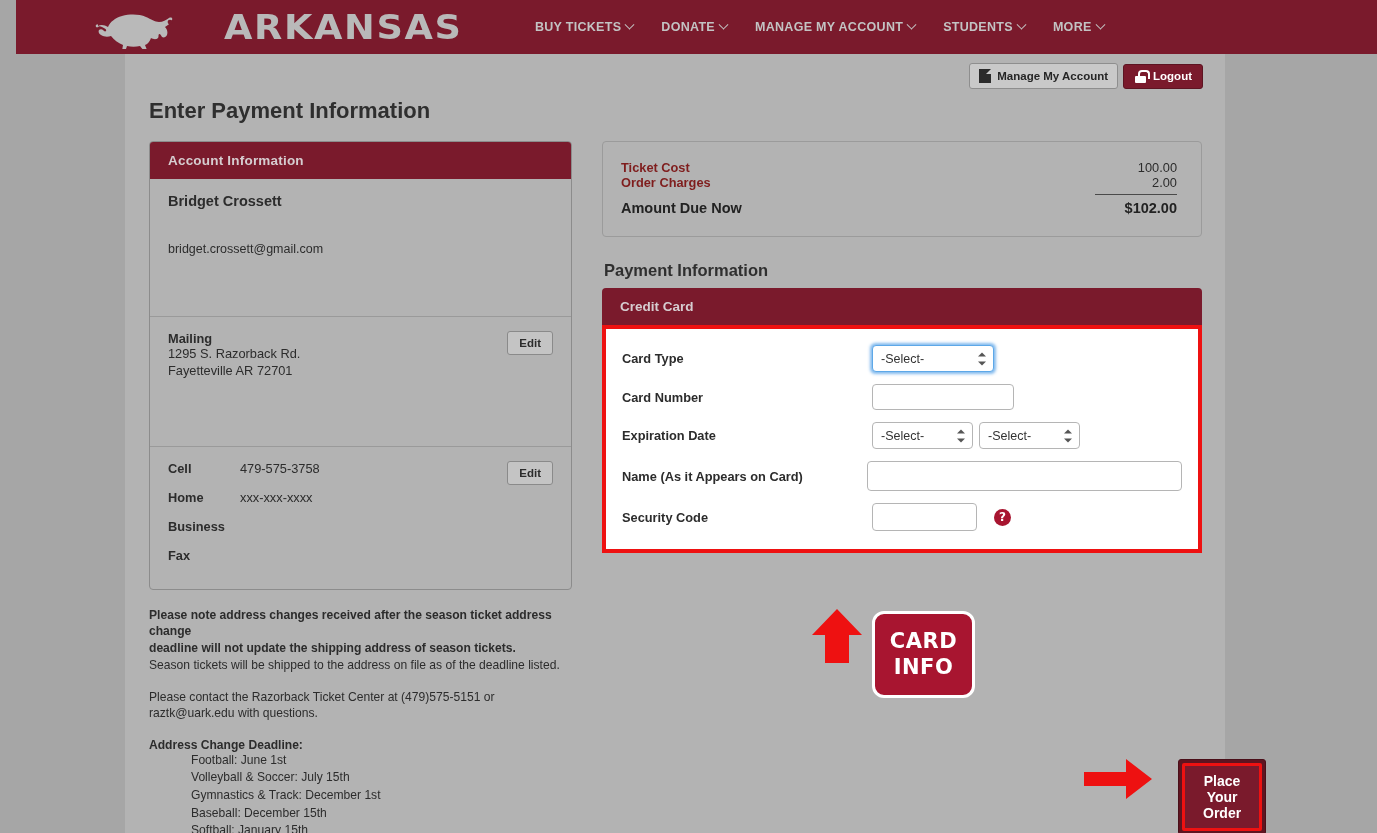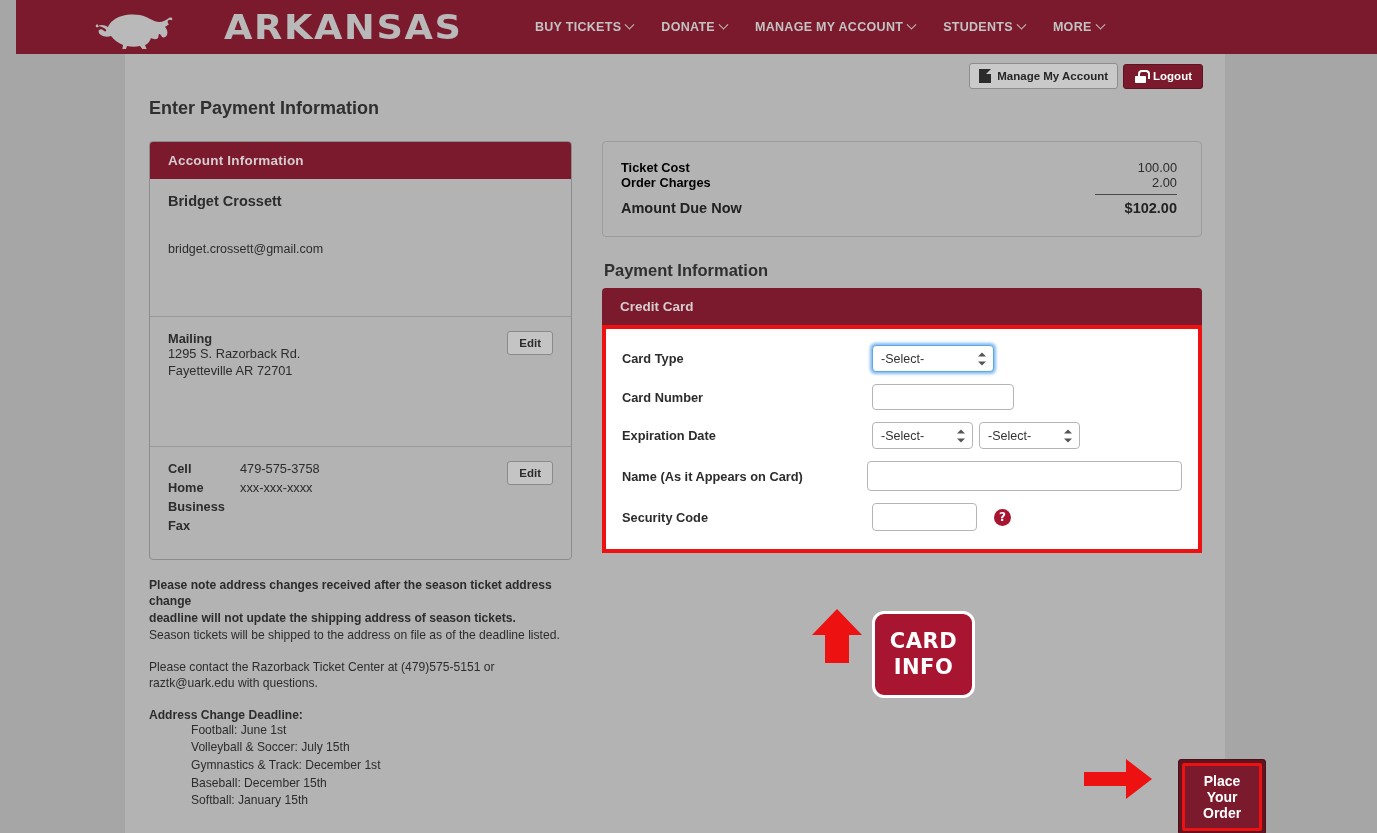--- a/index.html
+++ b/index.html
@@ -83,7 +83,7 @@
 
   .page-title {
     position: absolute; top: 44px; left: 24px;
-    font-size: 18px; font-weight: bold; color: #2f2f2f;
+    font-size: 22px; font-weight: bold; color: #2f2f2f;
   }
 
   

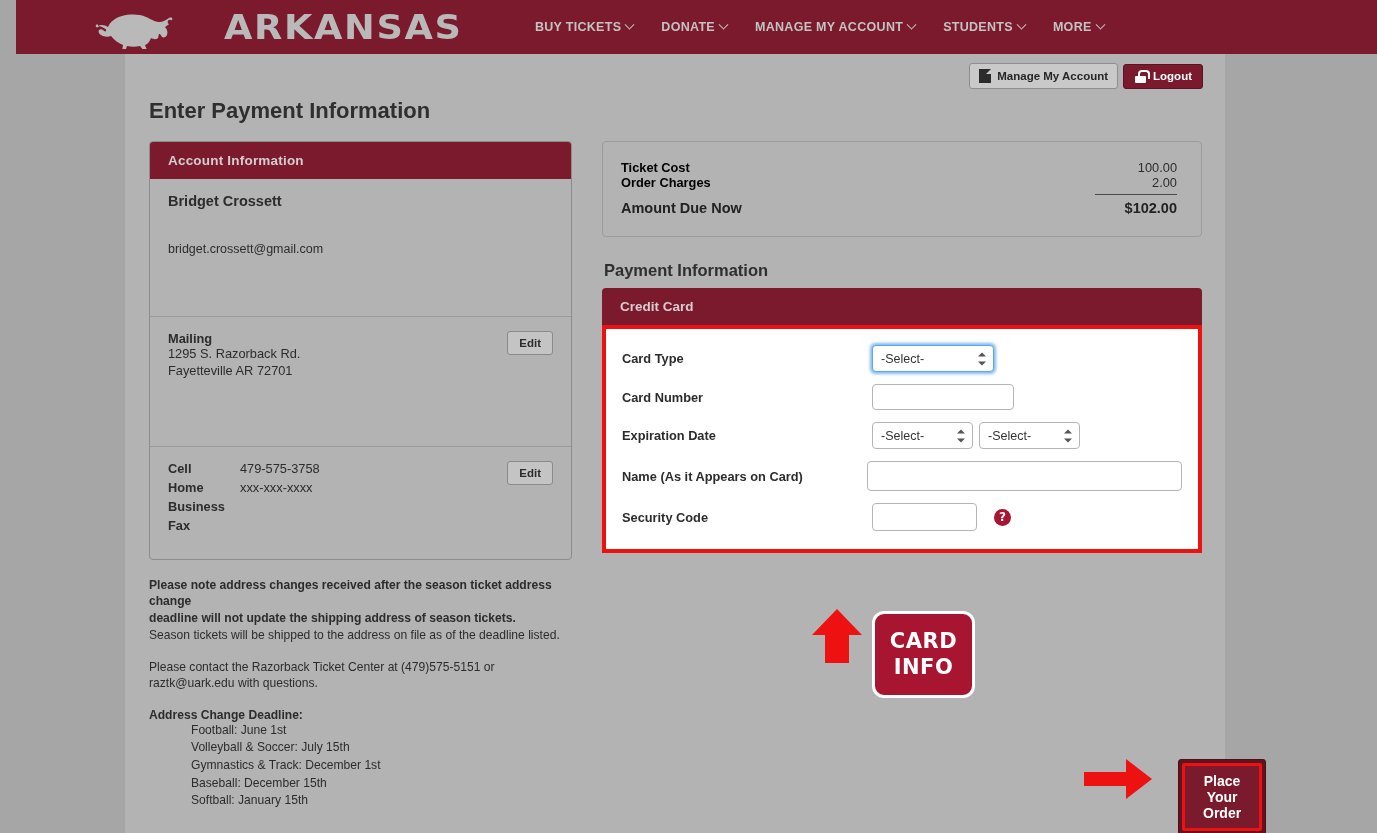--- a/index.html
+++ b/index.html
@@ -126,7 +126,7 @@
     padding: 18px 24px 20px 18px; background: #b3b3b3;
   }
   .sum-row { display: flex; justify-content: space-between; align-items: baseline; }
-  .sum-k { font-size: 12.8px; font-weight: bold; color:#000000; }
+  .sum-k { font-size: 12.8px; font-weight: bold; color:#7f1d1d; }
   .sum-v { font-size: 12.8px; color:#2c2c2c; }
   .sum-v-box { width: 82px; text-align: right; }
   .sum-rule { height:1px; background:#4a4a4a; width:82px; margin: 4px 0 5px auto; }

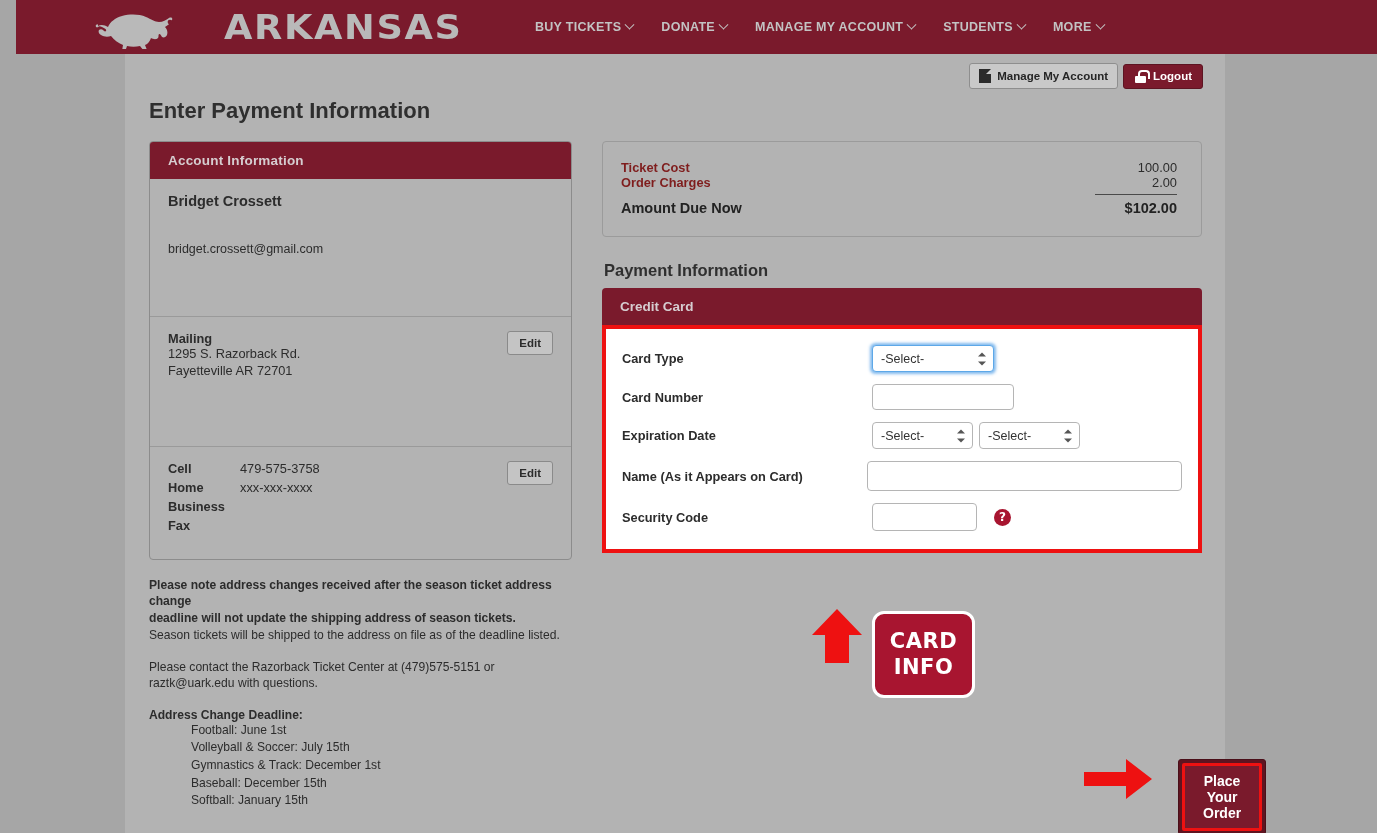--- a/index.html
+++ b/index.html
@@ -107,7 +107,7 @@
     font-size: 11.5px; font-weight: bold; color: #2b2b2b;
     padding: 5px 11px; cursor: pointer;
   }
-  .phone-grid { display: grid; grid-template-columns: 72px auto; row-gap: 4px; }
+  .phone-grid { display: grid; grid-template-columns: 72px auto; row-gap: 14px; }
   .phone-grid .v { font-size: 12.8px; color:#2c2c2c; }
 
   .note-block { margin-top: 17px; width: 428px; }

